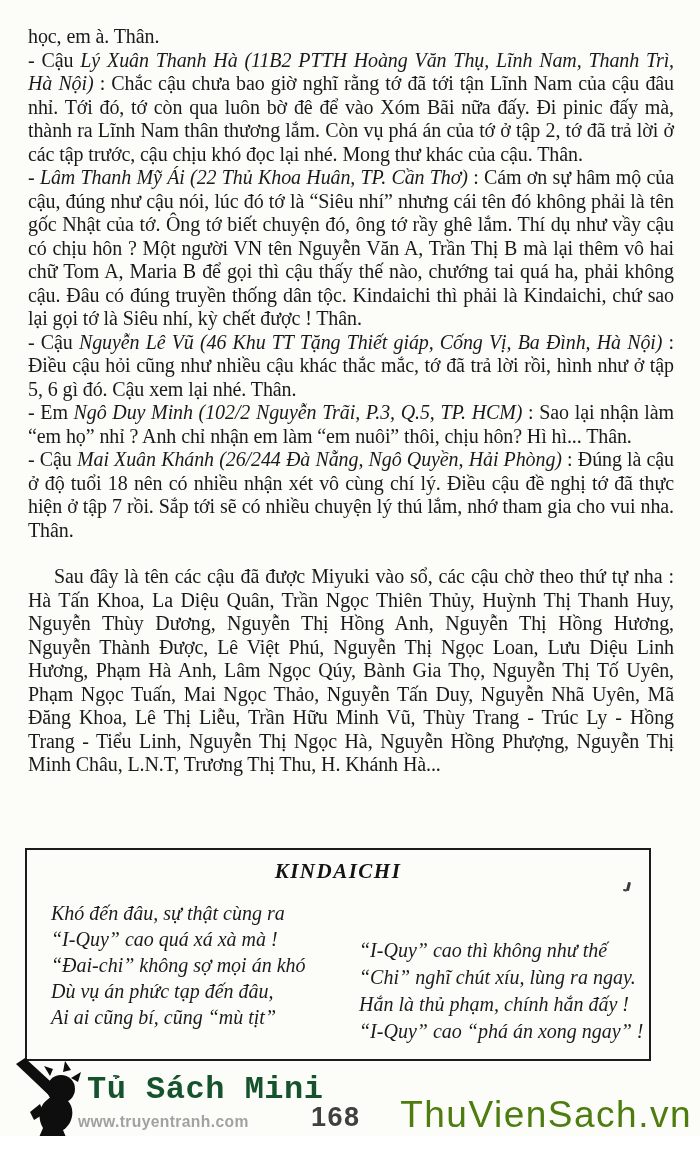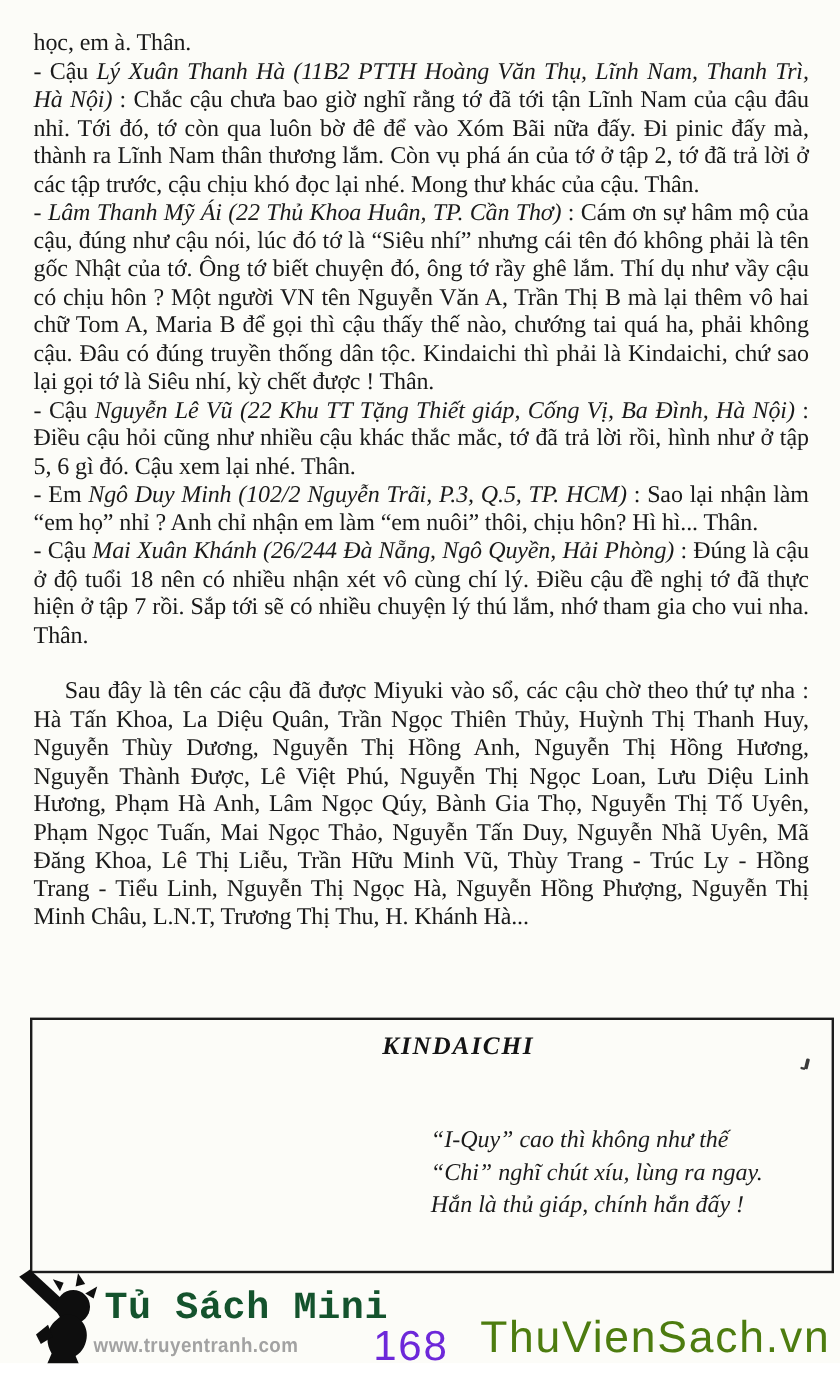--- a/index.html
+++ b/index.html
@@ -77,7 +77,7 @@
       <p class="para"><span>học, em à. Thân.</span></p>
       <p class="para"><span>- Cậu </span><span class="it">Lý Xuân Thanh Hà (11B2 PTTH Hoàng Văn Thụ, Lĩnh Nam, Thanh Trì, Hà Nội)</span><span> : Chắc cậu chưa bao giờ nghĩ rằng tớ đã tới tận Lĩnh Nam của cậu đâu nhỉ. Tới đó, tớ còn qua luôn bờ đê để vào Xóm Bãi nữa đấy. Đi pinic đấy mà, thành ra Lĩnh Nam thân thương lắm. Còn vụ phá án của tớ ở tập 2, tớ đã trả lời ở các tập trước, cậu chịu khó đọc lại nhé. Mong thư khác của cậu. Thân.</span></p>
       <p class="para"><span>- </span><span class="it">Lâm Thanh Mỹ Ái (22 Thủ Khoa Huân, TP. Cần Thơ)</span><span> : Cám ơn sự hâm mộ của cậu, đúng như cậu nói, lúc đó tớ là “Siêu nhí” nhưng cái tên đó không phải là tên gốc Nhật của tớ. Ông tớ biết chuyện đó, ông tớ rầy ghê lắm. Thí dụ như vầy cậu có chịu hôn ? Một người VN tên Nguyễn Văn A, Trần Thị B mà lại thêm vô hai chữ Tom A, Maria B để gọi thì cậu thấy thế nào, chướng tai quá ha, phải không cậu. Đâu có đúng truyền thống dân tộc. Kindaichi thì phải là Kindaichi, chứ sao lại gọi tớ là Siêu nhí, kỳ chết được ! Thân.</span></p>
-      <p class="para"><span>- Cậu </span><span class="it">Nguyễn Lê Vũ (22 Khu TT Tặng Thiết giáp, Cống Vị, Ba Đình, Hà Nội)</span><span> : Điều cậu hỏi cũng như nhiều cậu khác thắc mắc, tớ đã trả lời rồi, hình như ở tập 5, 6 gì đó. Cậu xem lại nhé. Thân.</span></p>
+      <p class="para"><span>- Cậu </span><span class="it">Nguyễn Lê Vũ (46 Khu TT Tặng Thiết giáp, Cống Vị, Ba Đình, Hà Nội)</span><span> : Điều cậu hỏi cũng như nhiều cậu khác thắc mắc, tớ đã trả lời rồi, hình như ở tập 5, 6 gì đó. Cậu xem lại nhé. Thân.</span></p>
       <p class="para"><span>- Em </span><span class="it">Ngô Duy Minh (102/2 Nguyễn Trãi, P.3, Q.5, TP. HCM)</span><span> : Sao lại nhận làm “em họ” nhỉ ? Anh chỉ nhận em làm “em nuôi” thôi, chịu hôn? Hì hì... Thân.</span></p>
       <p class="para"><span>- Cậu </span><span class="it">Mai Xuân Khánh (26/244 Đà Nẵng, Ngô Quyền, Hải Phòng)</span><span> : Đúng là cậu ở độ tuổi 18 nên có nhiều nhận xét vô cùng chí lý. Điều cậu đề nghị tớ đã thực hiện ở tập 7 rồi. Sắp tới sẽ có nhiều chuyện lý thú lắm, nhớ tham gia cho vui nha. Thân.</span></p>
       <p class="para indent"><span>Sau đây là tên các cậu đã được Miyuki vào sổ, các cậu chờ theo thứ tự nha : Hà Tấn Khoa, La Diệu Quân, Trần Ngọc Thiên Thủy, Huỳnh Thị Thanh Huy, Nguyễn Thùy Dương, Nguyễn Thị Hồng Anh, Nguyễn Thị Hồng Hương, Nguyễn Thành Được, Lê Việt Phú, Nguyễn Thị Ngọc Loan, Lưu Diệu Linh Hương, Phạm Hà Anh, Lâm Ngọc Qúy, Bành Gia Thọ, Nguyễn Thị Tố Uyên, Phạm Ngọc Tuấn, Mai Ngọc Thảo, Nguyễn Tấn Duy, Nguyễn Nhã Uyên, Mã Đăng Khoa, Lê Thị Liễu, Trần Hữu Minh Vũ, Thùy Trang - Trúc Ly - Hồng Trang - Tiểu Linh, Nguyễn Thị Ngọc Hà, Nguyễn Hồng Phượng, Nguyễn Thị Minh Châu, L.N.T, Trương Thị Thu, H. Khánh Hà...</span></p>

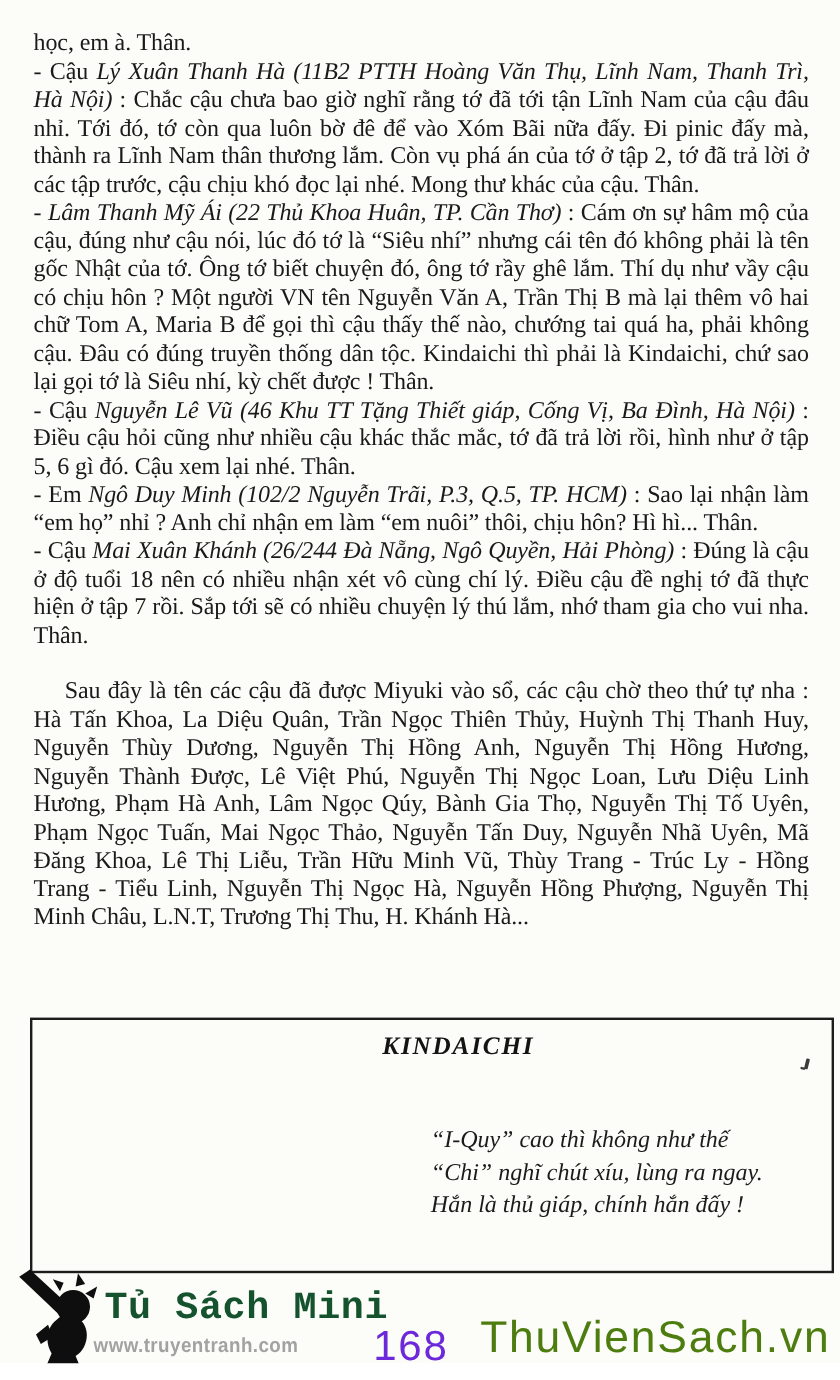--- a/index.html
+++ b/index.html
@@ -20,7 +20,6 @@
   .kbox {
     position:absolute; left:25px; top:848px; width:622px; height:209px;
     border:2.5px solid #1c1c1c;
-    padding-left:44px;
   }
   .box-title {
     text-align:center; margin-top:9px;

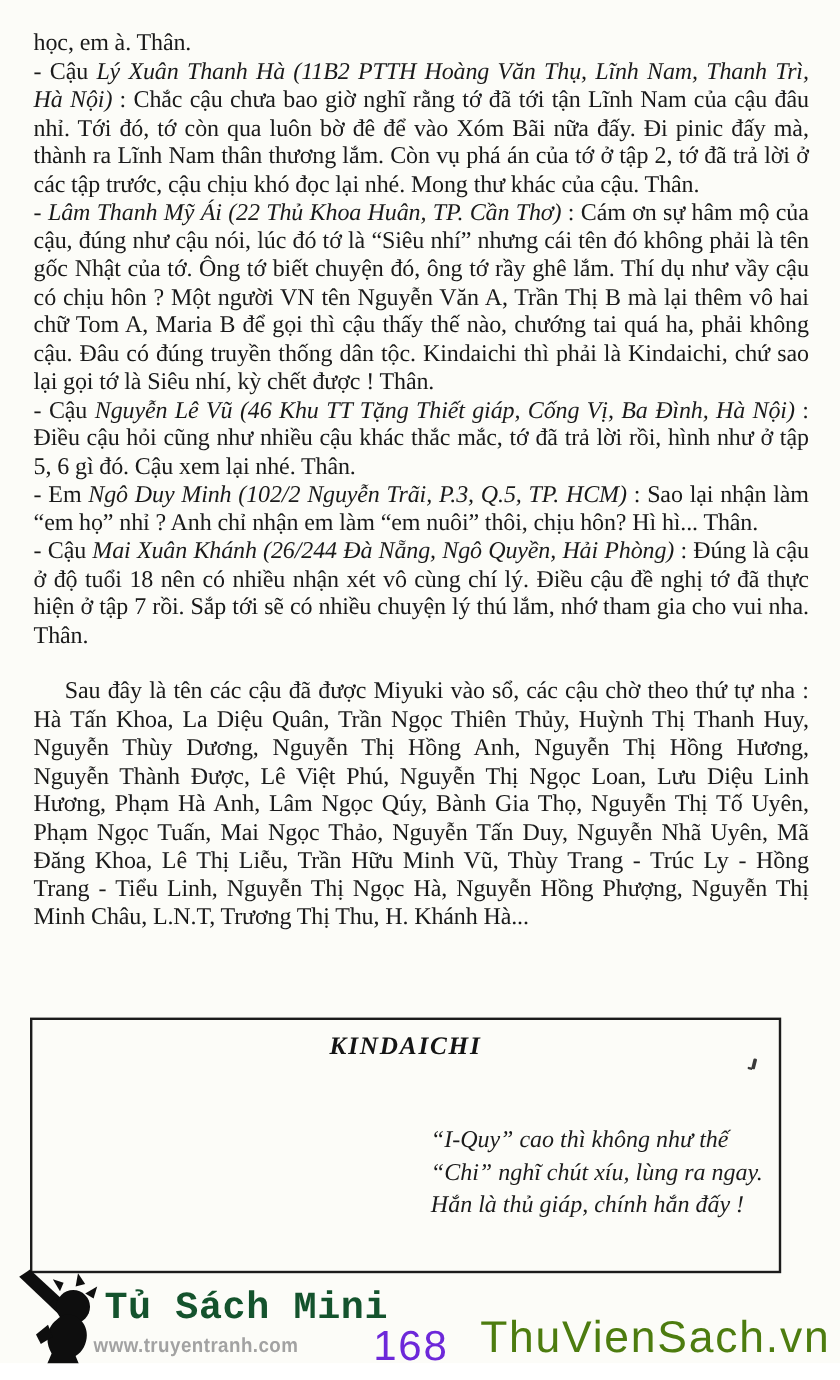--- a/index.html
+++ b/index.html
@@ -85,6 +85,13 @@
   <div class="kbox">
     <div class="box-title">KINDAICHI</div>
     <span class="ink-mark"></span>
+    <div class="poem poem-left">
+        <div class="poem-line">Khó đến đâu, sự thật cùng ra</div>
+        <div class="poem-line">“I-Quy” cao quá xá xà mà !</div>
+        <div class="poem-line">“Đai-chi” không sợ mọi án khó</div>
+        <div class="poem-line">Dù vụ án phức tạp đến đâu,</div>
+        <div class="poem-line">Ai ai cũng bí, cũng “mù tịt”</div>
+      </div>
     <div class="poem poem-right">
         <div class="poem-line">“I-Quy” cao thì không như thế</div>
         <div class="poem-line">“Chi” nghĩ chút xíu, lùng ra ngay.</div>

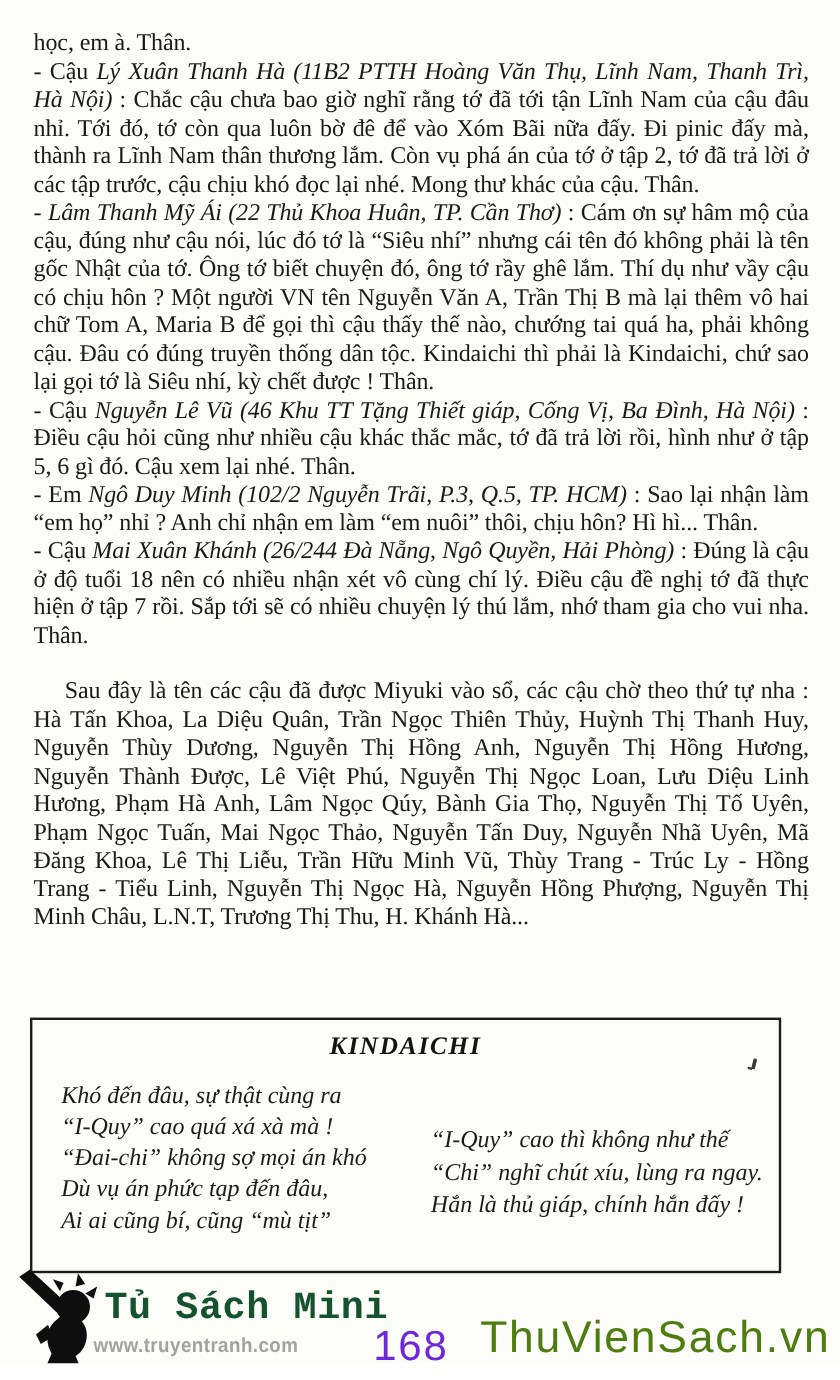--- a/index.html
+++ b/index.html
@@ -95,7 +95,7 @@
     <div class="poem poem-right">
         <div class="poem-line">“I-Quy” cao thì không như thế</div>
         <div class="poem-line">“Chi” nghĩ chút xíu, lùng ra ngay.</div>
-        <div class="poem-line">Hắn là thủ giáp, chính hắn đấy !</div>
+        <div class="poem-line">Hắn là thủ phạm, chính hắn đấy !</div>
       </div>
   </div>
 

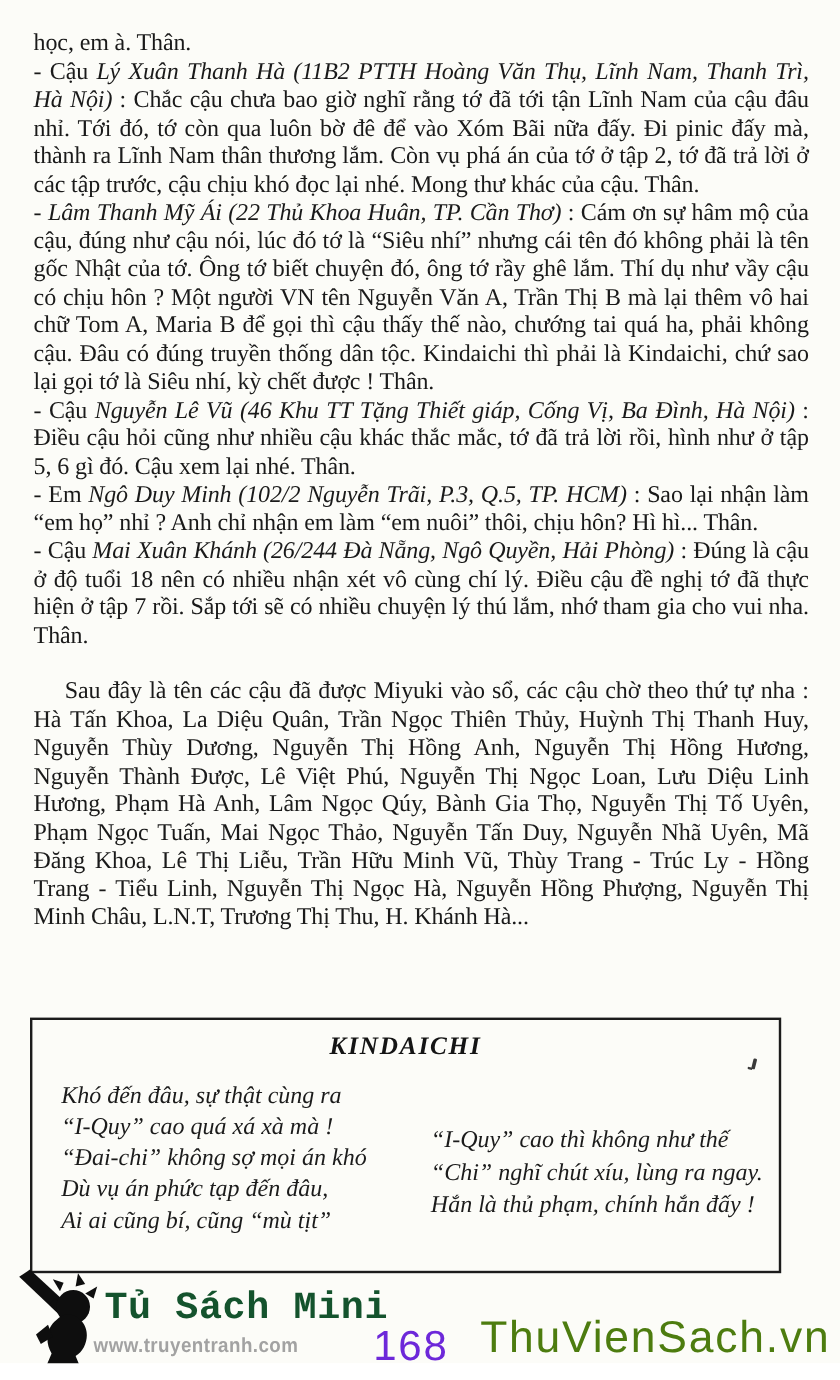--- a/index.html
+++ b/index.html
@@ -96,6 +96,7 @@
         <div class="poem-line">“I-Quy” cao thì không như thế</div>
         <div class="poem-line">“Chi” nghĩ chút xíu, lùng ra ngay.</div>
         <div class="poem-line">Hắn là thủ phạm, chính hắn đấy !</div>
+        <div class="poem-line">“I-Quy” cao “phá án xong ngay” !</div>
       </div>
   </div>
 

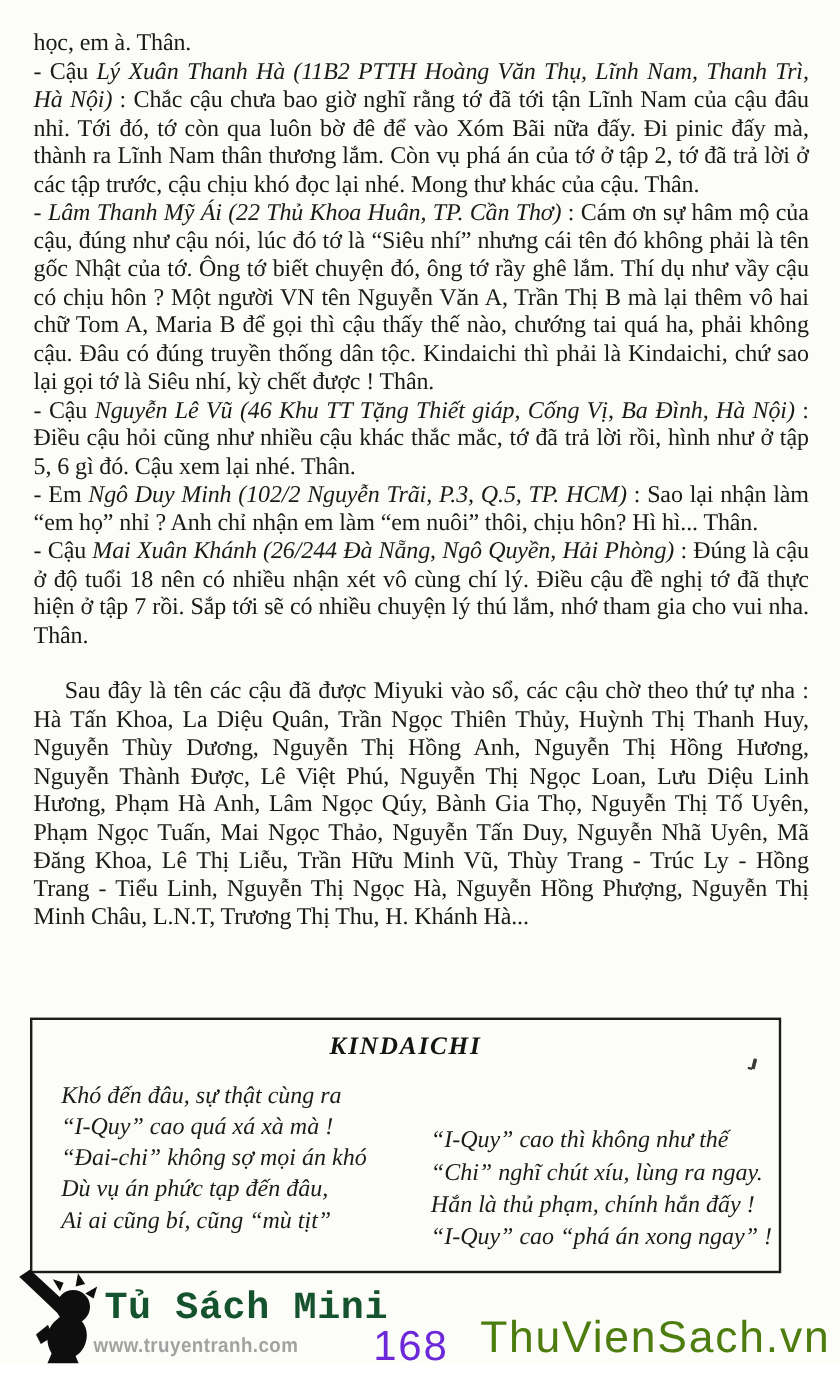--- a/index.html
+++ b/index.html
@@ -59,7 +59,7 @@
   .page-number {
     position:absolute; left:311px; top:1102px;
     font-family:"Liberation Sans","DejaVu Sans",sans-serif;
-    font-weight:normal; font-size:35px; color:#6d28d9; letter-spacing:1.5px;
+    font-weight:bold; font-size:27px; color:#404040; letter-spacing:1.5px;
   }
   .watermark {
     position:absolute; right:8px; top:1094px;

